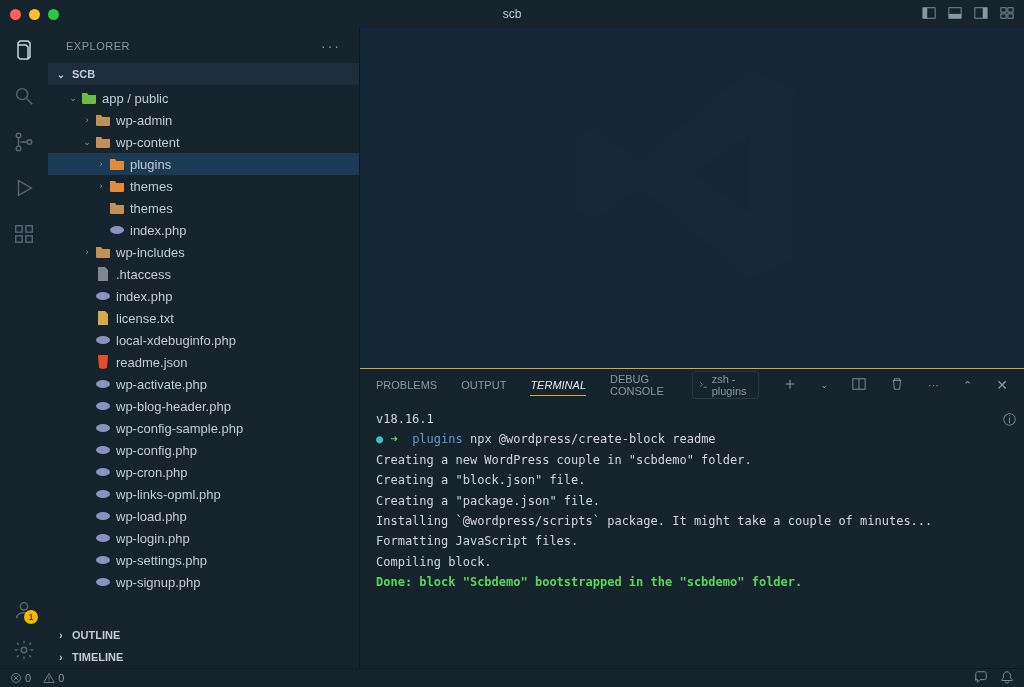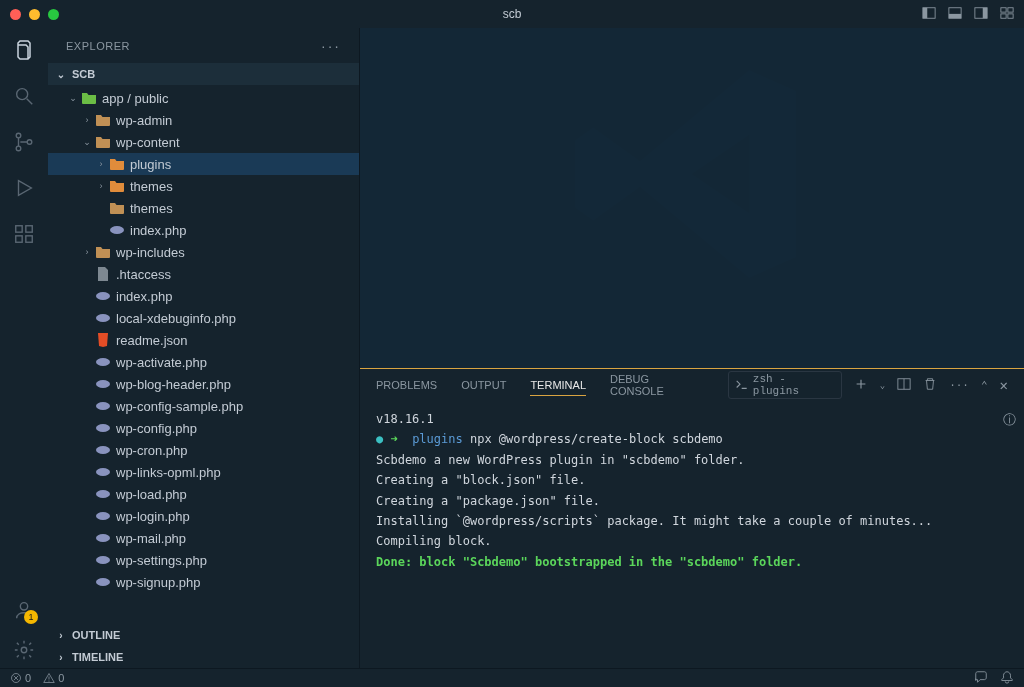--- a/index.html
+++ b/index.html
@@ -257,6 +257,16 @@
             </svg>
           </span>
           <span class="flabel">index.php</span>
+        </div>
+        <div class="tree-row">
+          <span class="indent" style="width:32px"></span>
+          <span class="twisty"></span>
+          <span class="ficon">
+            <svg width="14" height="16" viewBox="0 0 14 16">
+              <path fill="#d4a94a" d="M2 1h7l3 3v11H2z"></path>
+            </svg>
+          </span>
+          <span class="flabel">license.txt</span>
         </div>
         <div class="tree-row">
           <span class="indent" style="width:32px"></span>

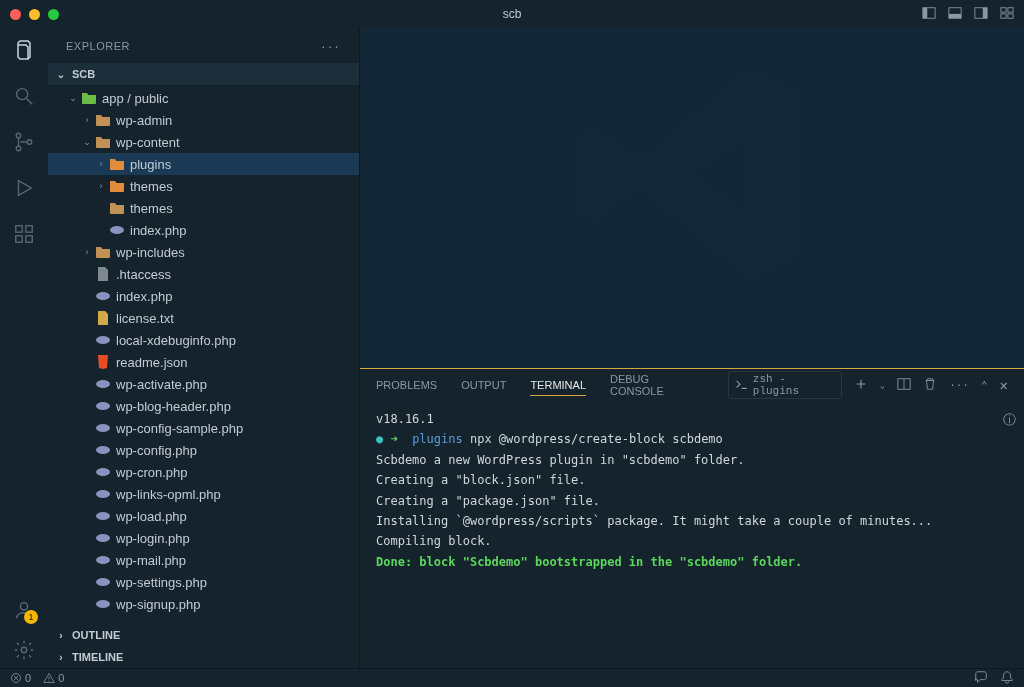--- a/index.html
+++ b/index.html
@@ -45,7 +45,7 @@
 .panel { height: 300px; border-top: 1px solid #d9a441; background: #15232d; display: flex; flex-direction: column; margin-top: 48px; }
 .panel-tabs { height: 32px; display: flex; align-items: center; padding: 0 16px; gap: 24px; font-size: 11px; }
 .panel-tab { color: #8b97a1; cursor: pointer; padding: 4px 0; }
-.panel-tab.active { color: #e8e8e8; border-bottom: 1px solid #d9a441; }
+.panel-tab.active { color: #e8e8e8; border-bottom: 1px solid #d9a441; font-style: italic; }
 .panel-right { margin-left: auto; display: flex; align-items: center; gap: 12px; color: #8b97a1; font-family: Liberation Mono, monospace; }
 .panel-right svg { width: 14px; height: 14px; }
 .term-label { display: flex; align-items: center; gap: 4px; font-size: 11px; border: 1px solid #2a3642; border-radius: 3px; padding: 1px 6px; }

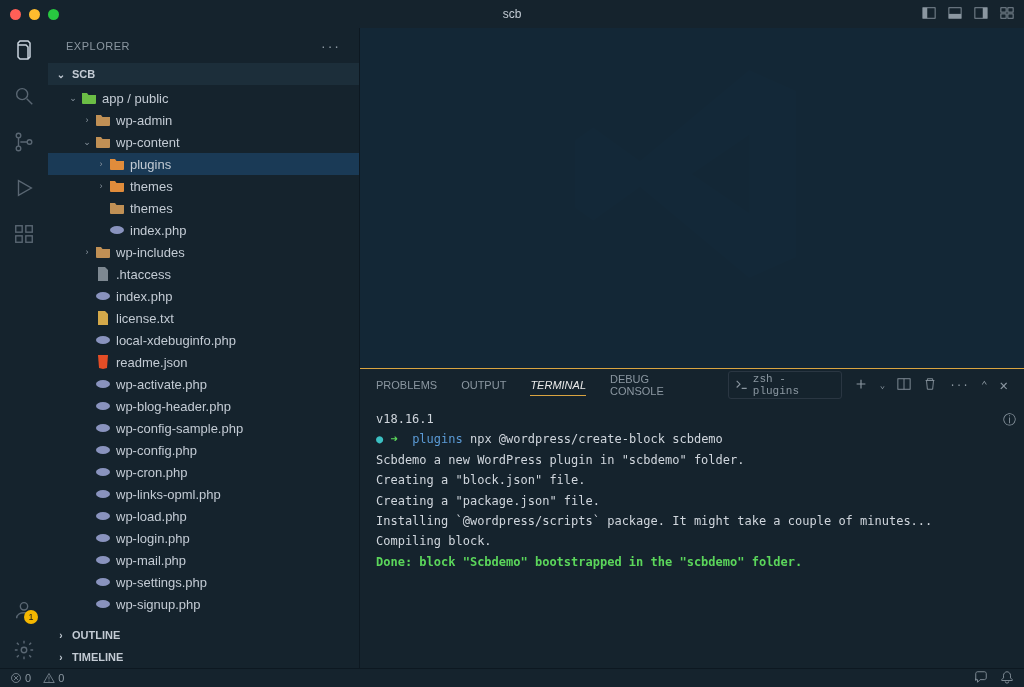--- a/index.html
+++ b/index.html
@@ -46,7 +46,7 @@
 .panel-tabs { height: 32px; display: flex; align-items: center; padding: 0 16px; gap: 24px; font-size: 11px; }
 .panel-tab { color: #8b97a1; cursor: pointer; padding: 4px 0; }
 .panel-tab.active { color: #e8e8e8; border-bottom: 1px solid #d9a441; font-style: italic; }
-.panel-right { margin-left: auto; display: flex; align-items: center; gap: 12px; color: #8b97a1; font-family: Liberation Mono, monospace; }
+.panel-right { margin-left: auto; display: flex; align-items: center; gap: 24px; color: #8b97a1; }
 .panel-right svg { width: 14px; height: 14px; }
 .term-label { display: flex; align-items: center; gap: 4px; font-size: 11px; border: 1px solid #2a3642; border-radius: 3px; padding: 1px 6px; }
 

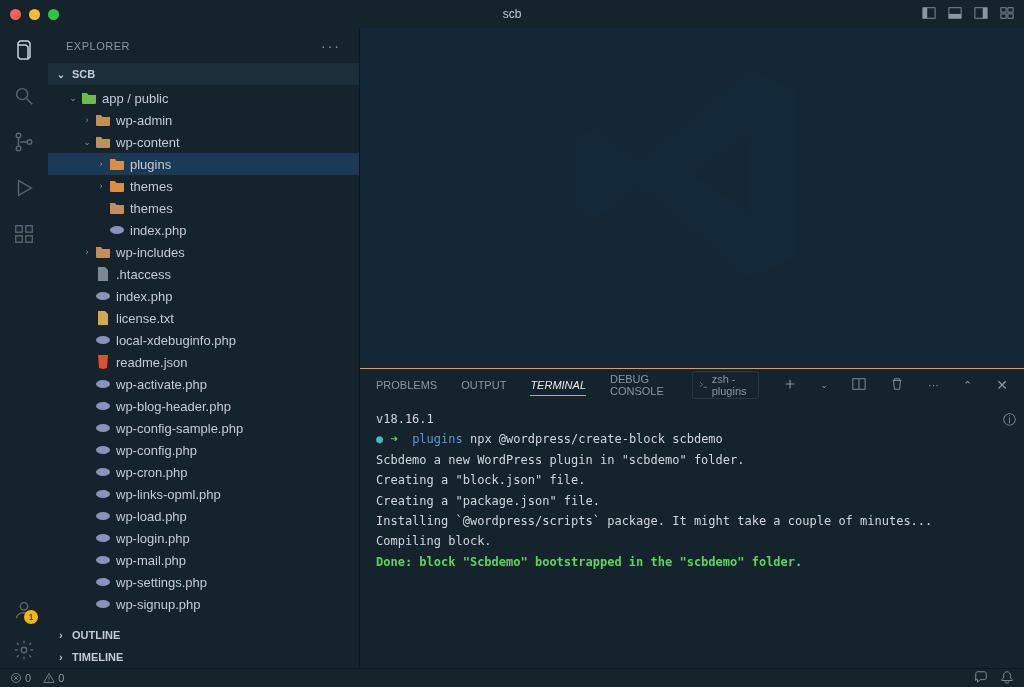--- a/index.html
+++ b/index.html
@@ -448,7 +448,7 @@
       <div class="terminal" id="terminal">
         <span class="term-info-icon">ⓘ</span>
           <div class="term-line"><span>v18.16.1</span></div>
-          <div class="term-line"><span class="c-cyan">● </span><span class="c-green">➜  </span><span class="c-blue">plugins </span><span>npx @wordpress/create-block scbdemo</span></div>
+          <div class="term-line"><span class="c-cyan">● </span><span class="c-green">➜  </span><span class="c-blue">plugins </span><span>npx @wordpress/create-block readme</span></div>
           <div class="term-line"><span></span></div>
           <div class="term-line"><span>Scbdemo a new WordPress plugin in "scbdemo" folder.</span></div>
           <div class="term-line"><span></span></div>

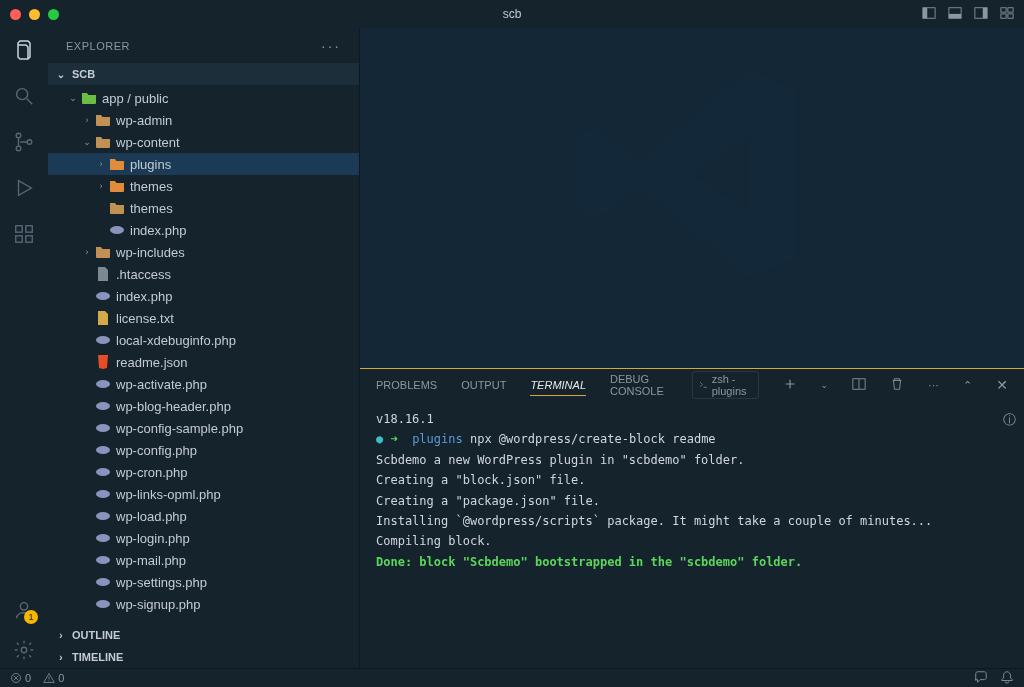--- a/index.html
+++ b/index.html
@@ -450,7 +450,7 @@
           <div class="term-line"><span>v18.16.1</span></div>
           <div class="term-line"><span class="c-cyan">● </span><span class="c-green">➜  </span><span class="c-blue">plugins </span><span>npx @wordpress/create-block readme</span></div>
           <div class="term-line"><span></span></div>
-          <div class="term-line"><span>Scbdemo a new WordPress plugin in "scbdemo" folder.</span></div>
+          <div class="term-line"><span>Creating a new WordPress couple in "scbdemo" folder.</span></div>
           <div class="term-line"><span></span></div>
           <div class="term-line"><span>Creating a "block.json" file.</span></div>
           <div class="term-line"><span></span></div>

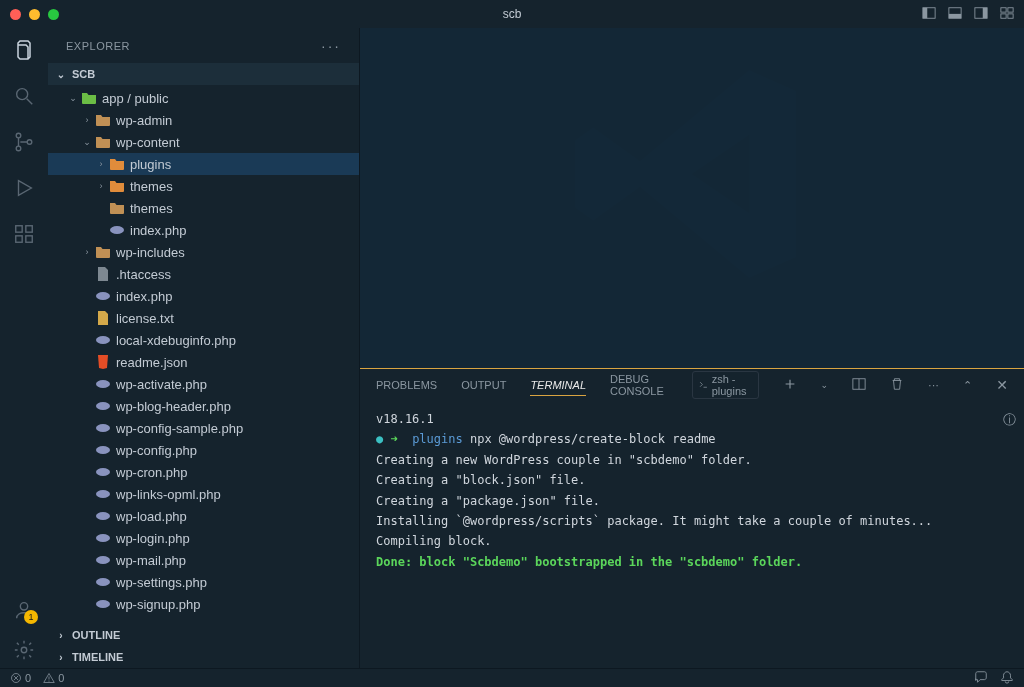--- a/index.html
+++ b/index.html
@@ -458,6 +458,7 @@
           <div class="term-line"><span></span></div>
           <div class="term-line"><span>Installing `@wordpress/scripts` package. It might take a couple of minutes...</span></div>
           <div class="term-line"><span></span></div>
+          <div class="term-line"><span>Formatting JavaScript files.</span></div>
           <div class="term-line"><span></span></div>
           <div class="term-line"><span>Compiling block.</span></div>
           <div class="term-line"><span></span></div>

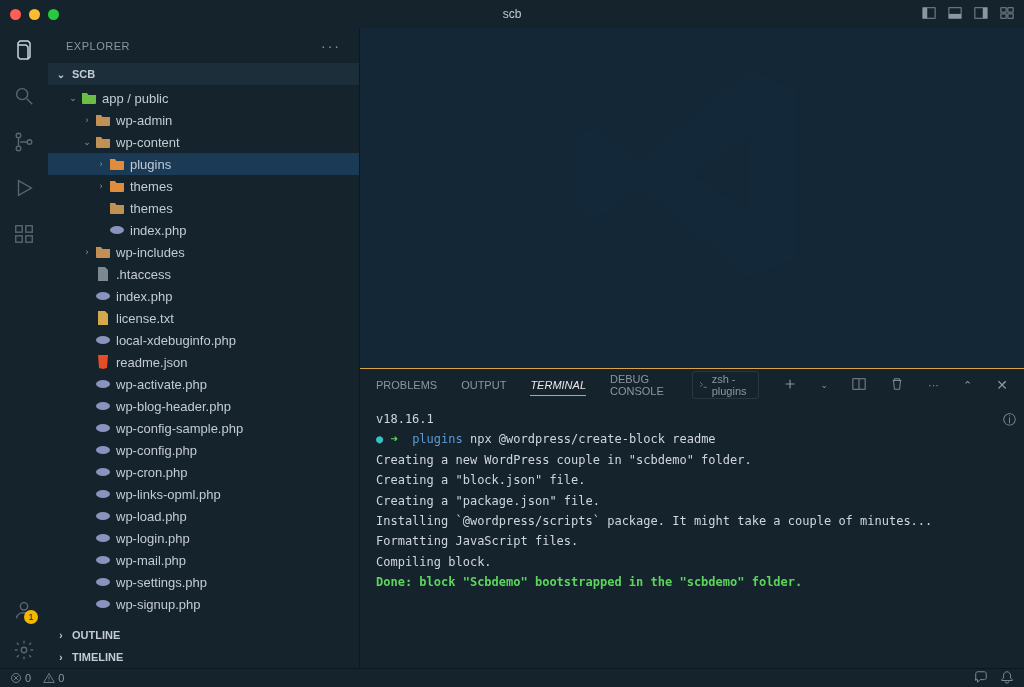--- a/index.html
+++ b/index.html
@@ -367,16 +367,6 @@
             </svg>
           </span>
           <span class="flabel">wp-login.php</span>
-        </div>
-        <div class="tree-row">
-          <span class="indent" style="width:32px"></span>
-          <span class="twisty"></span>
-          <span class="ficon">
-            <svg width="16" height="12" viewBox="0 0 16 12">
-              <ellipse cx="8" cy="6" rx="7" ry="4" fill="#8993be"></ellipse>
-            </svg>
-          </span>
-          <span class="flabel">wp-mail.php</span>
         </div>
         <div class="tree-row">
           <span class="indent" style="width:32px"></span>

